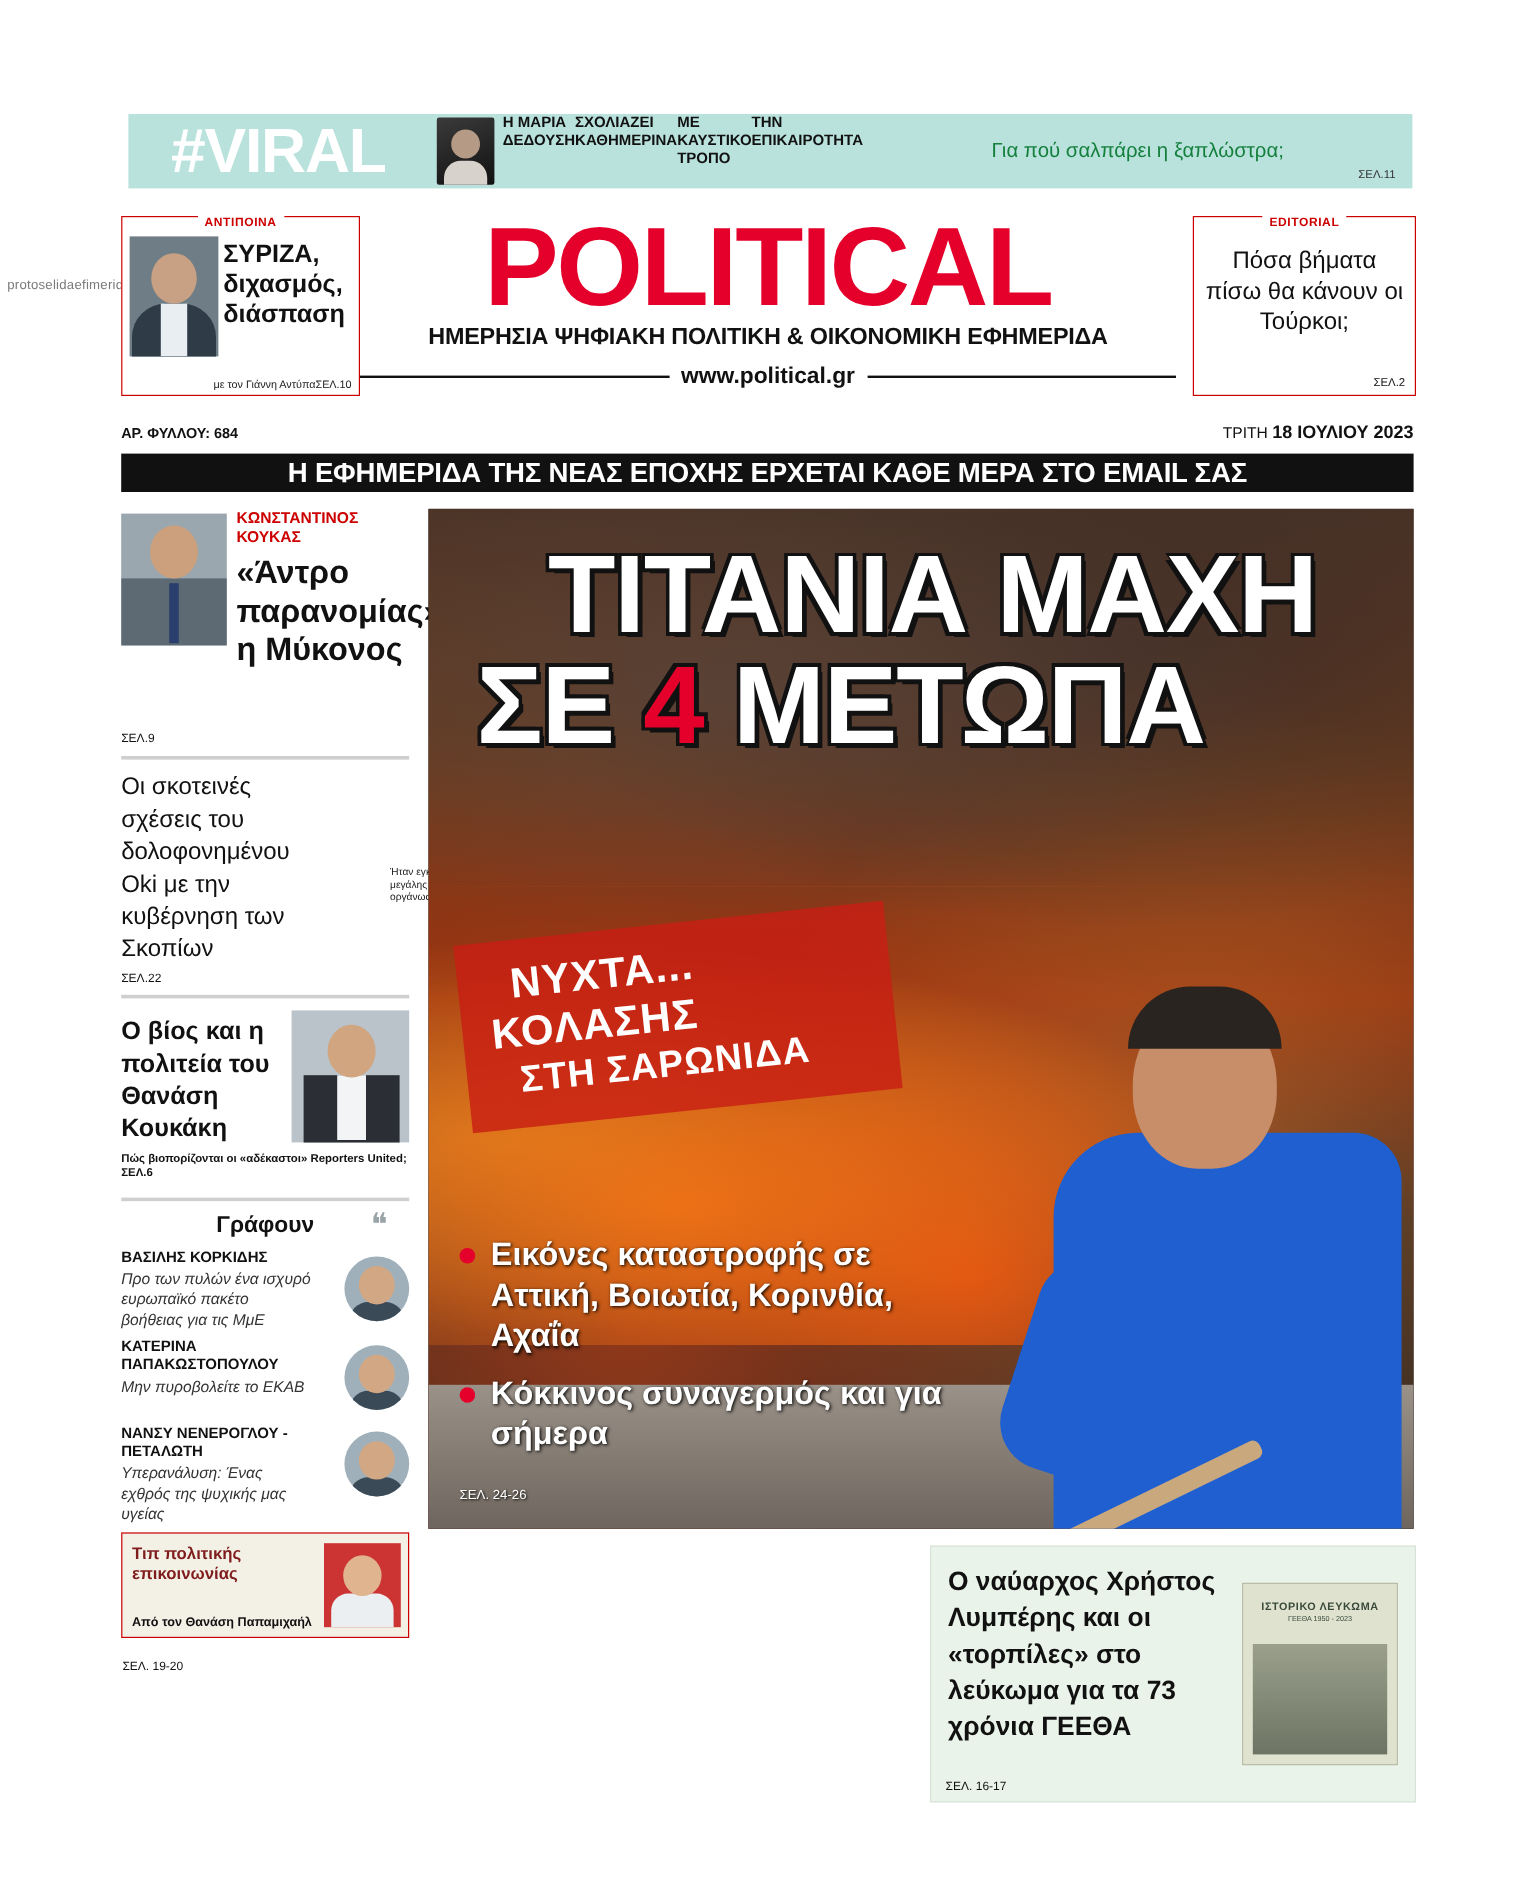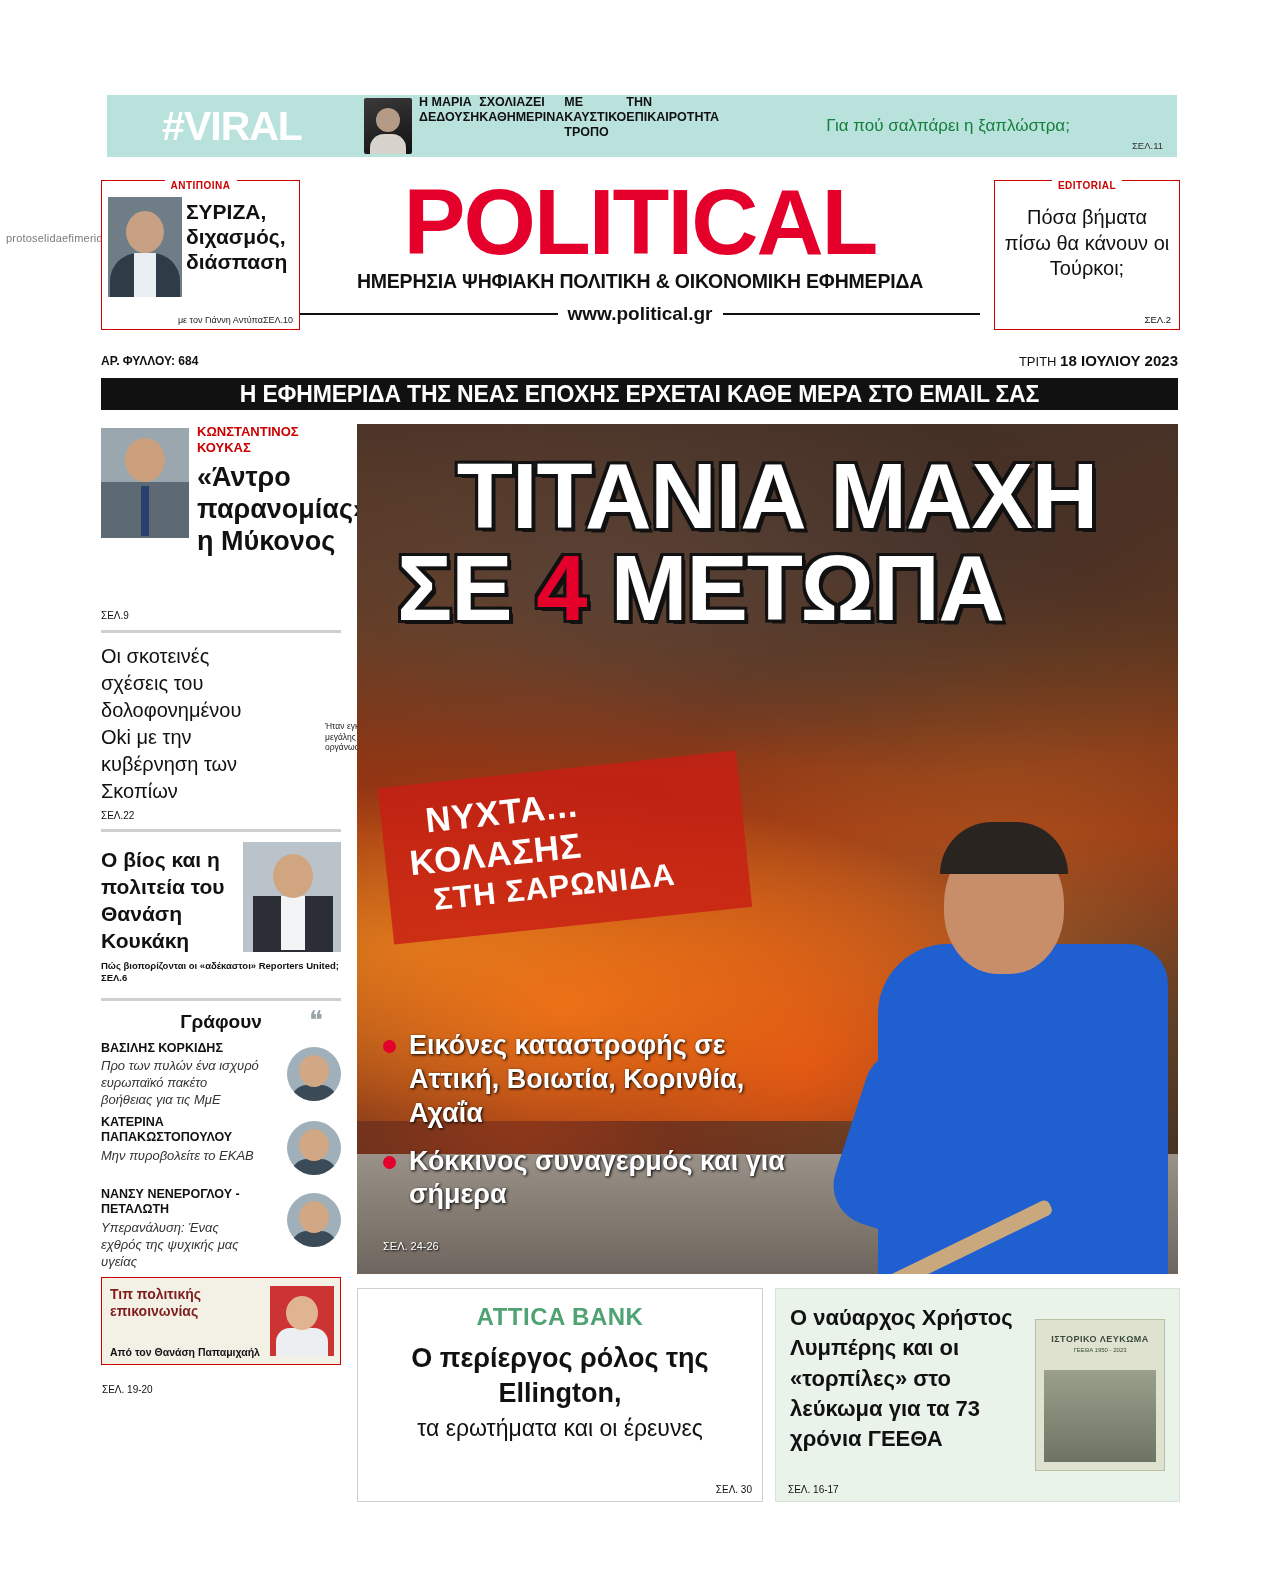--- a/index.html
+++ b/index.html
@@ -11,7 +11,7 @@
 
   
   .viral{position:absolute;left:107px;top:95px;width:1070px;height:62px;background:#b9e2dd;display:flex;align-items:stretch;}
-  .viral-tag{flex:0 0 250px;display:flex;align-items:center;justify-content:center;font-size:41px;font-weight:bold;color:#fff;letter-spacing:-1px;}
+  .viral-tag{flex:0 0 250px;display:flex;align-items:center;justify-content:center;font-size:52px;font-weight:bold;color:#fff;letter-spacing:-1px;}
   .viral-photo{flex:0 0 62px;display:flex;align-items:center;justify-content:center;}
   .viral-photo .ph{width:48px;height:56px;background:linear-gradient(160deg,#3a3a3a,#111);border-radius:2px;position:relative;overflow:hidden;}
   .viral-photo .ph:after{content:"";position:absolute;left:12px;top:10px;width:24px;height:24px;border-radius:50%;background:#b59a86;}

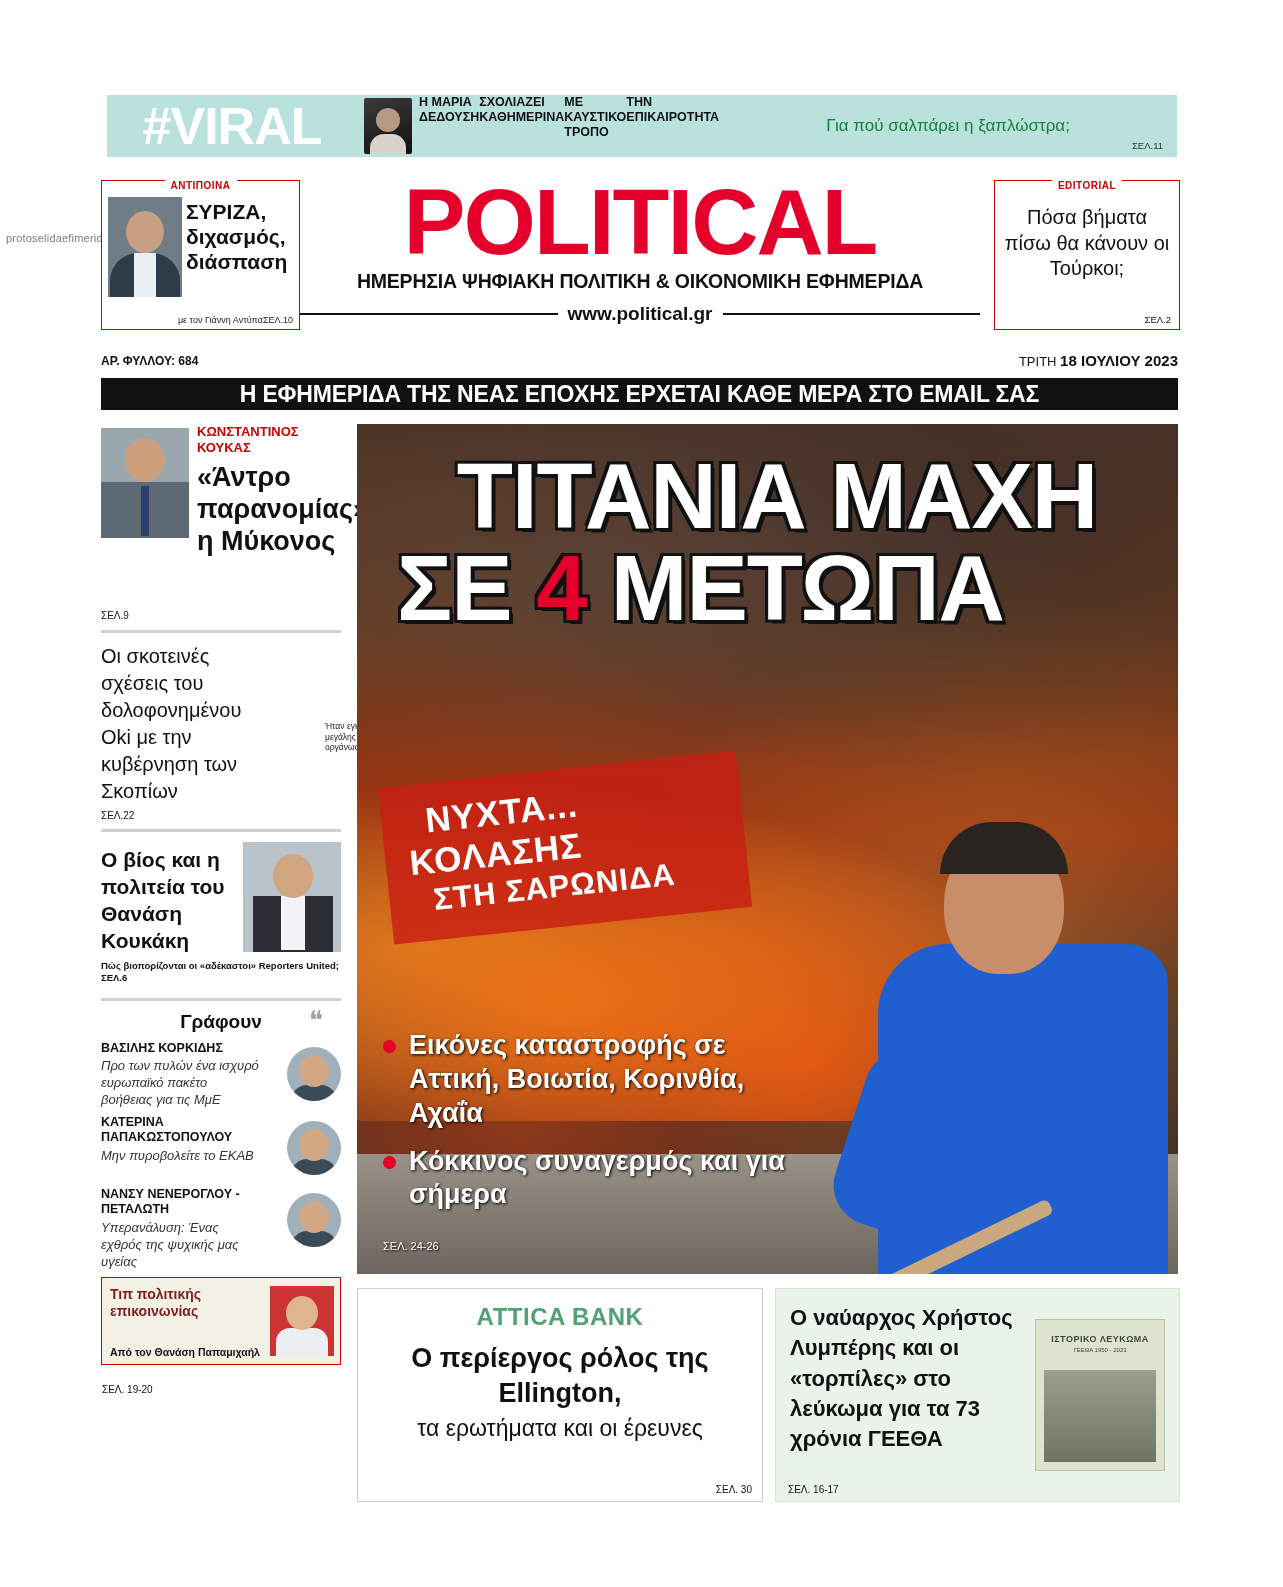--- a/index.html
+++ b/index.html
@@ -317,12 +317,6 @@
     <div class="main-sel">ΣΕΛ. 24-26</div>
   </div>
 
-  <div class="attica">
-    <div class="brand">ATTICA BANK</div>
-    <div class="t">Ο περίεργος ρόλος της Ellington,</div>
-    <div class="t2">τα ερωτήματα και οι έρευνες</div>
-    <div class="sel">ΣΕΛ. 30</div>
-  </div>
 
   <div class="navy">
     <div class="t">Ο ναύαρχος Χρήστος Λυμπέρης και οι «τορπίλες» στο λεύκωμα για τα 73 χρόνια ΓΕΕΘΑ</div>

